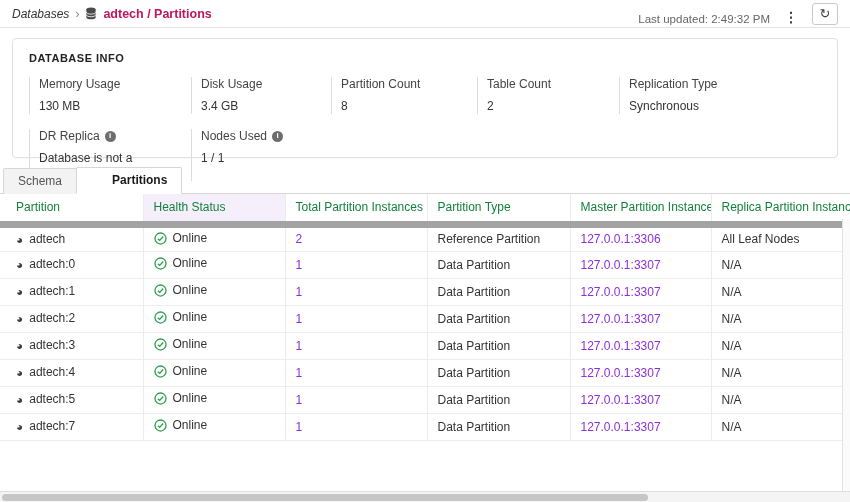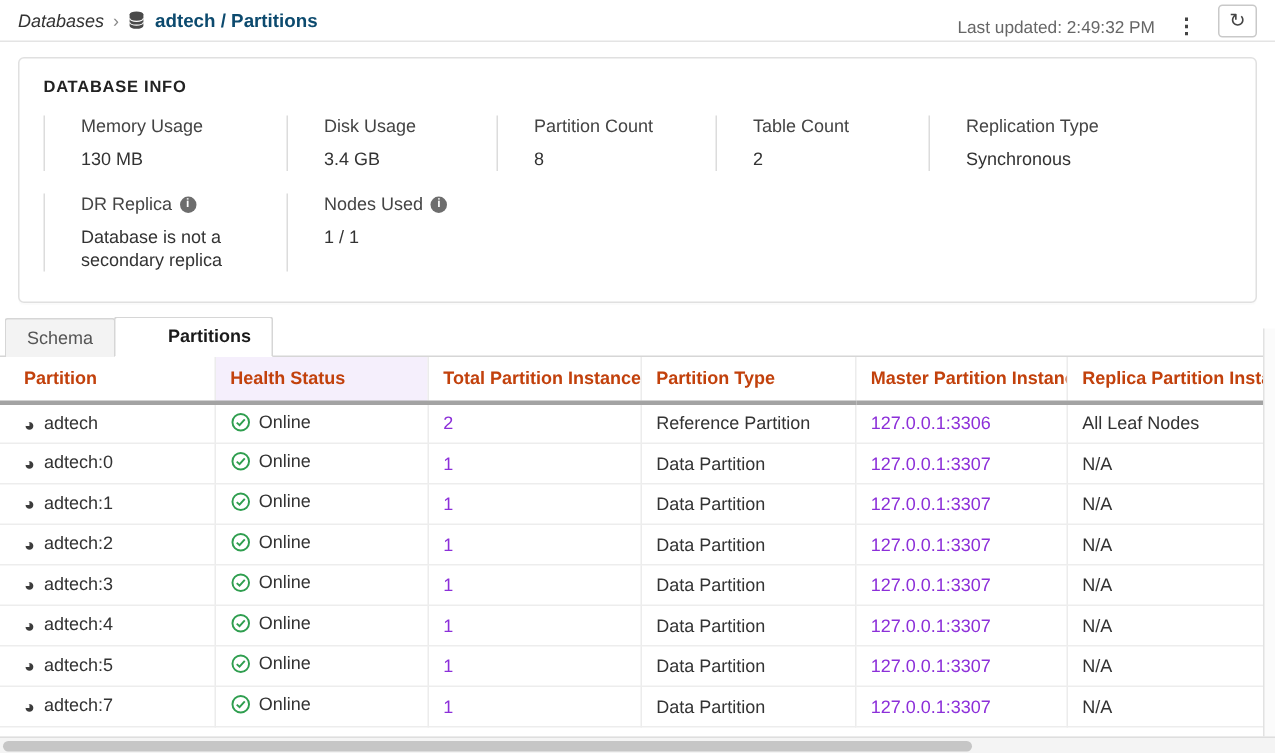--- a/index.html
+++ b/index.html
@@ -23,7 +23,7 @@
   .breadcrumb .root{color:#333;cursor:pointer;font-style:italic;}
   .breadcrumb .sep{color:#888;}
   .breadcrumb .dbicon{display:inline-flex;align-items:center;}
-  .breadcrumb .title{font-weight:700;color:#0c4a6e;font-size:12.5px;}
+  .breadcrumb .title{font-weight:700;color:#be185d;font-size:12.5px;}
   .topbar-right{display:flex;align-items:flex-end;gap:12px;}
   .last-updated{color:#666;font-size:11.5px;}
   .kebab{color:#444;font-size:14px;font-weight:700;cursor:pointer;padding:0 2px;}

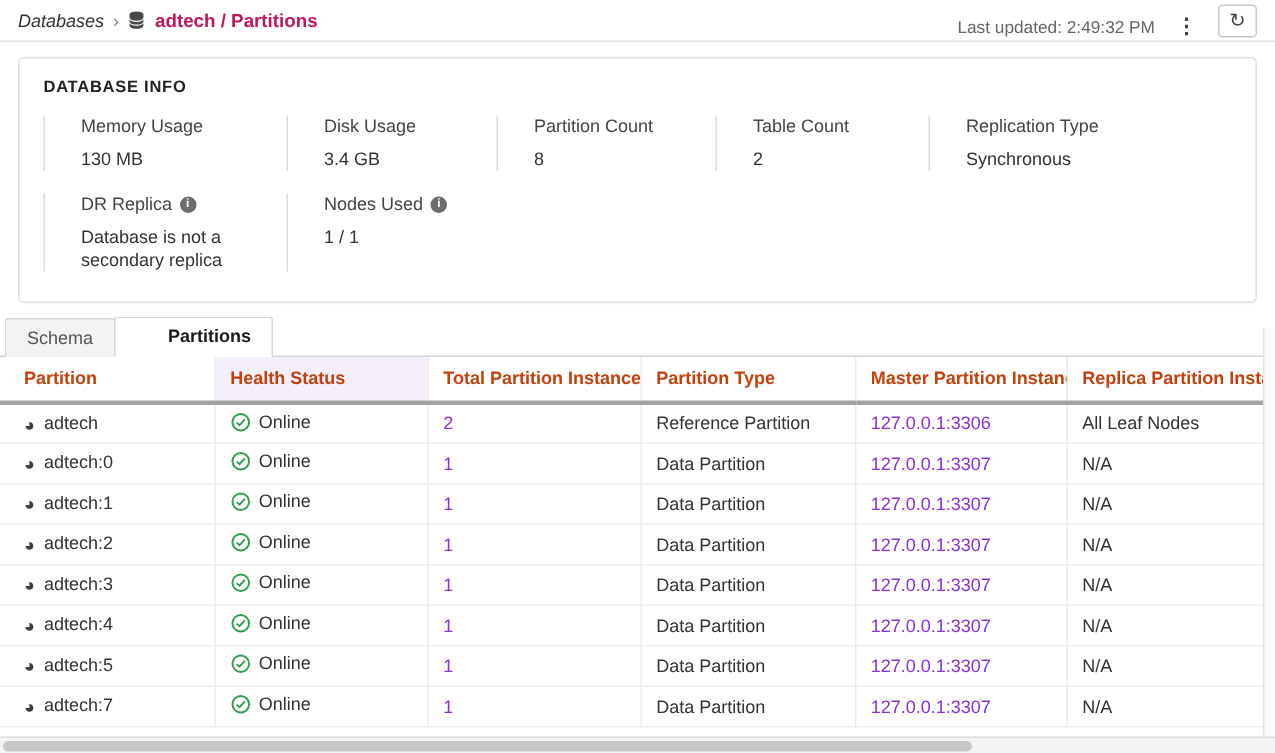--- a/index.html
+++ b/index.html
@@ -35,7 +35,7 @@
   
   .card{
     margin:10px 12px 0 12px;border:1px solid #e0e0e0;border-radius:4px;background:#fff;
-    padding:13px 16px 12px 16px;height:164px;box-shadow:0 1px 1px rgba(0,0,0,0.02);
+    padding:13px 16px 12px 16px;height:120px;box-shadow:0 1px 1px rgba(0,0,0,0.02);
   }
   .card-title{font-size:11px;font-weight:700;letter-spacing:.5px;color:#222;}
   .stats{display:flex;margin-top:13px;}

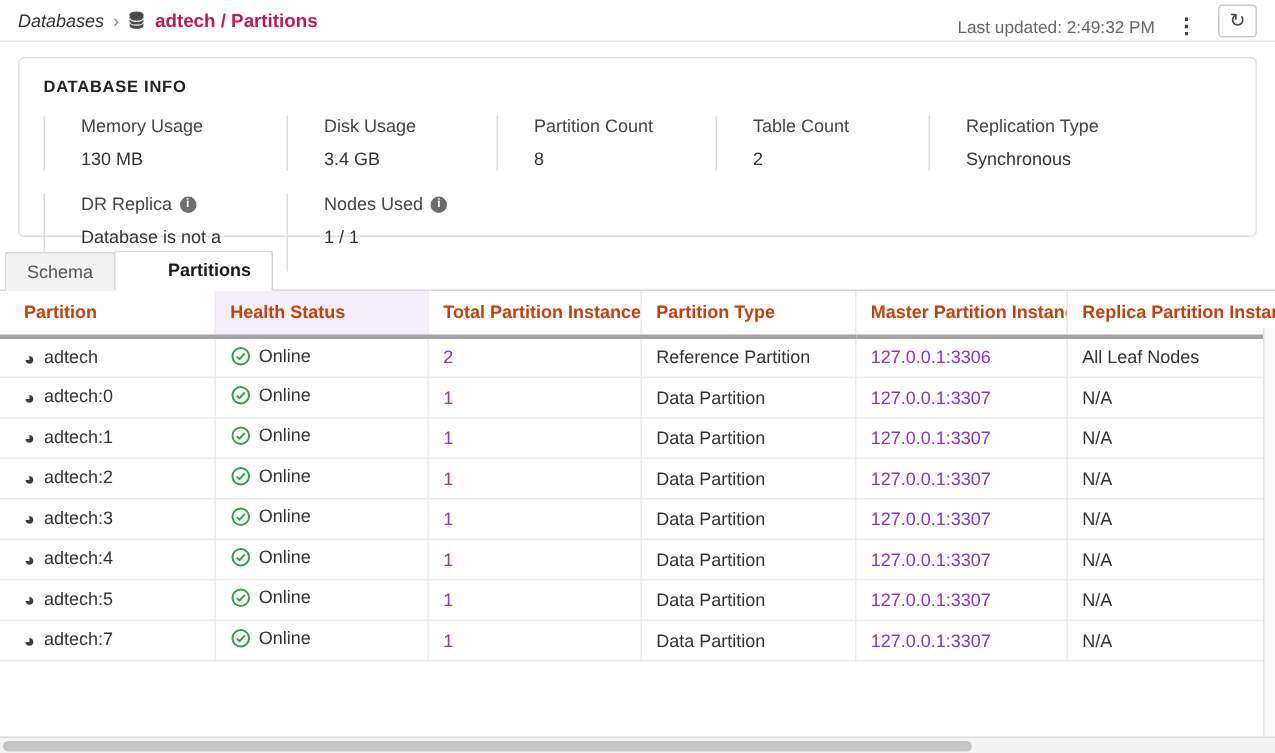--- a/index.html
+++ b/index.html
@@ -39,7 +39,7 @@
   }
   .card-title{font-size:11px;font-weight:700;letter-spacing:.5px;color:#222;}
   .stats{display:flex;margin-top:13px;}
-  .stat{border-left:1px solid #dcdcdc;padding-left:24px;}
+  .stat{border-left:1px solid #dcdcdc;padding-left:9px;}
   .stat .lbl{color:#444;display:flex;align-items:center;gap:5px;white-space:nowrap;}
   .stat .val{color:#333;margin-top:8px;line-height:1.25;}
   .s-w0{width:162px;}

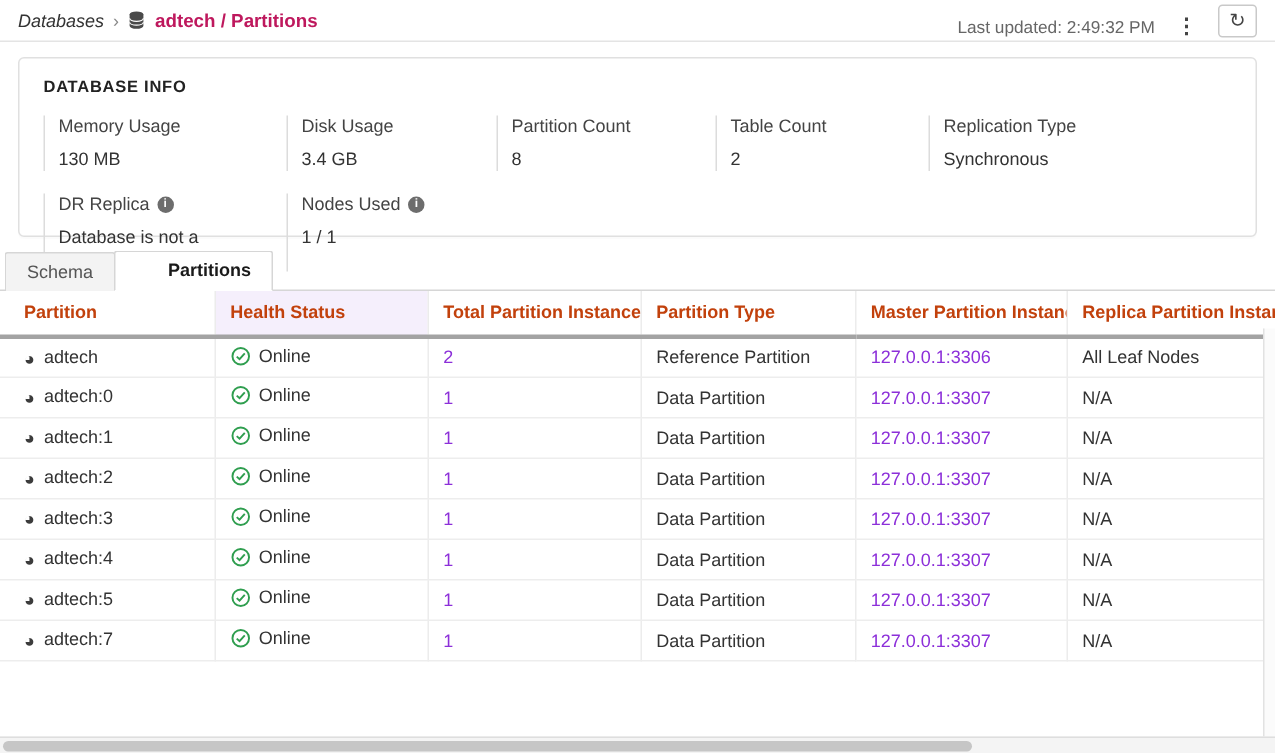--- a/index.html
+++ b/index.html
@@ -77,7 +77,7 @@
     border-right:1px solid #ececec;white-space:nowrap;overflow:hidden;
     font-size:12px;
   }
-  th{height:30px;font-weight:700;color:#c2410c;border-bottom:3px solid #a3a3a3;}
+  th{height:30px;font-weight:400;color:#15803d;border-bottom:7px solid #a3a3a3;}
   th.hl{background:var(--hl);}
   td{height:27px;color:#333;border-bottom:1px solid #ededed;}
   th:first-child,td:first-child{padding-left:16px;}

